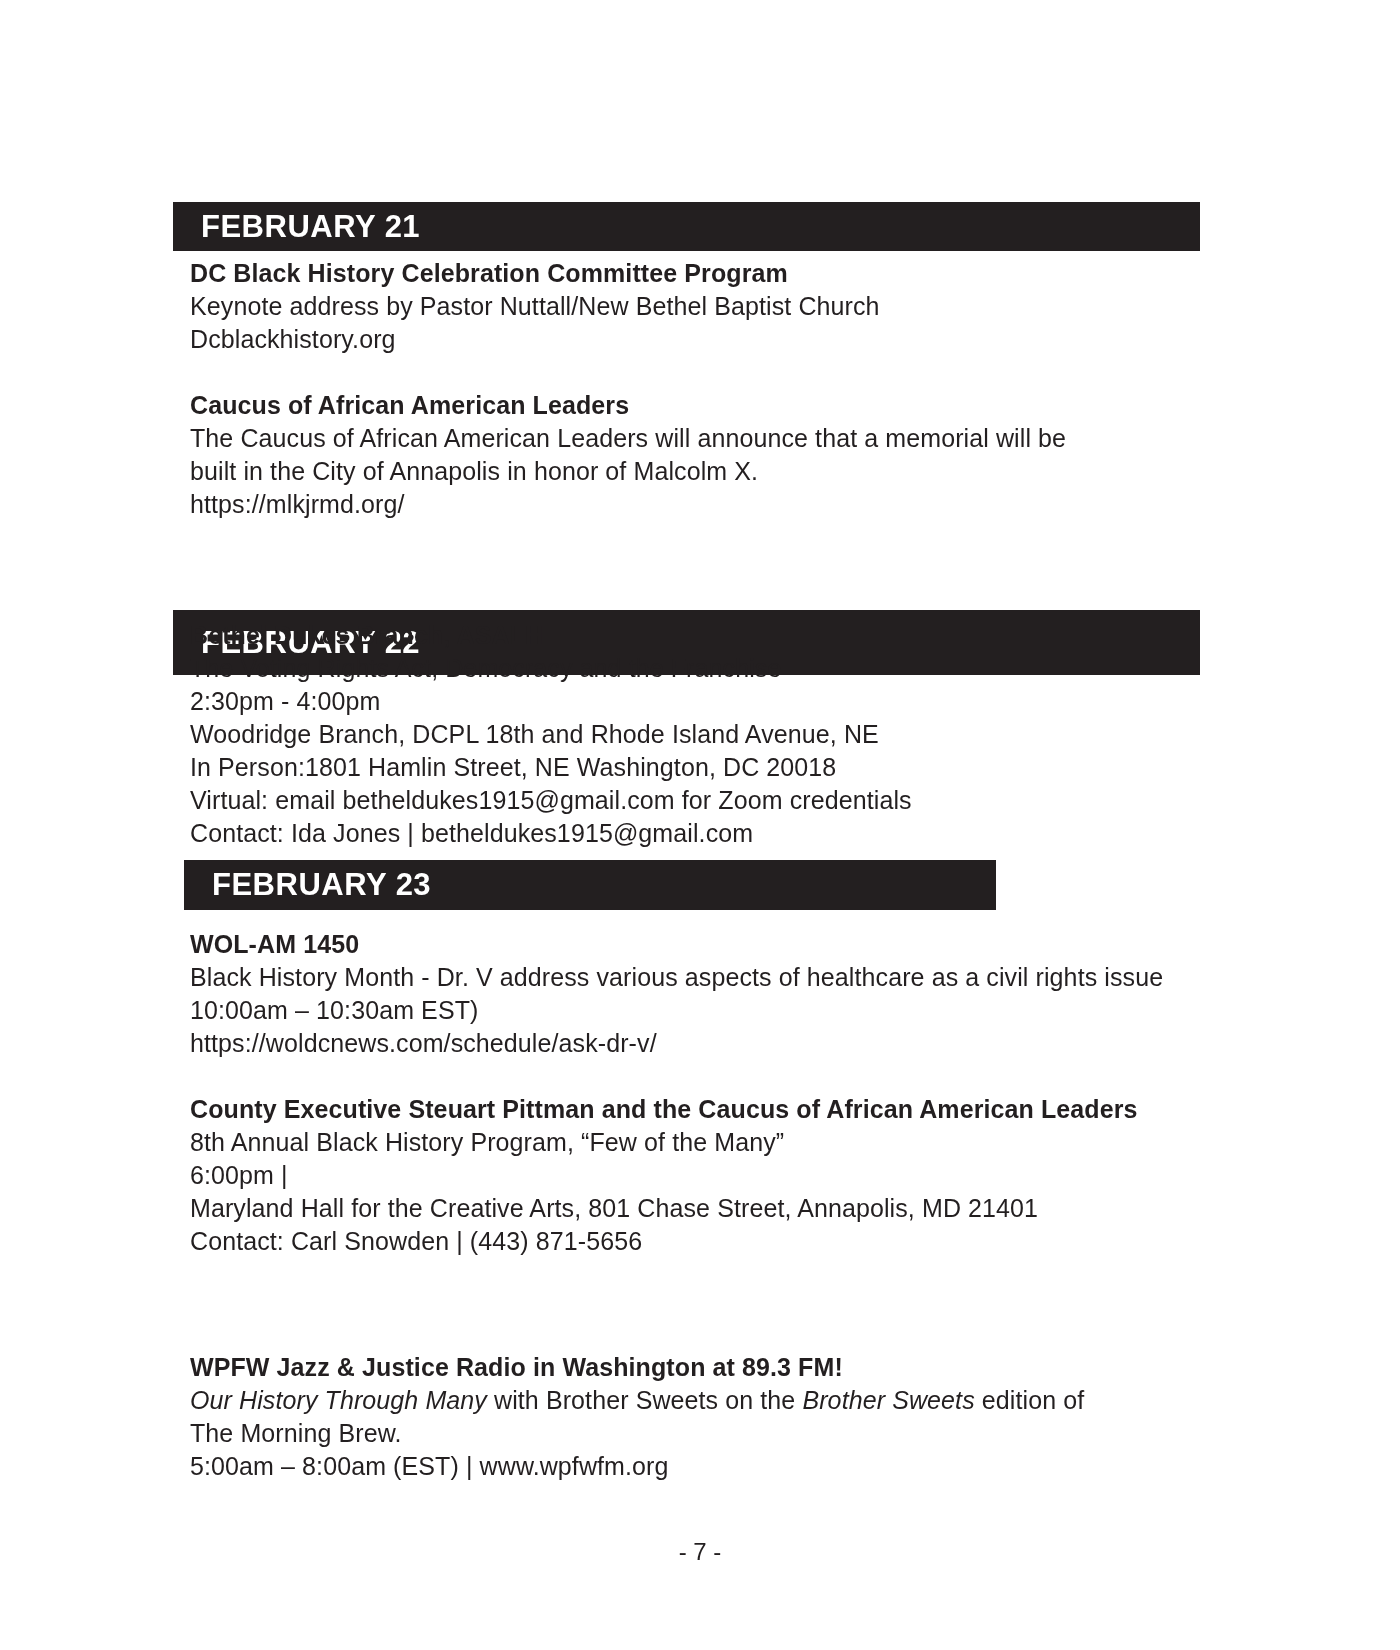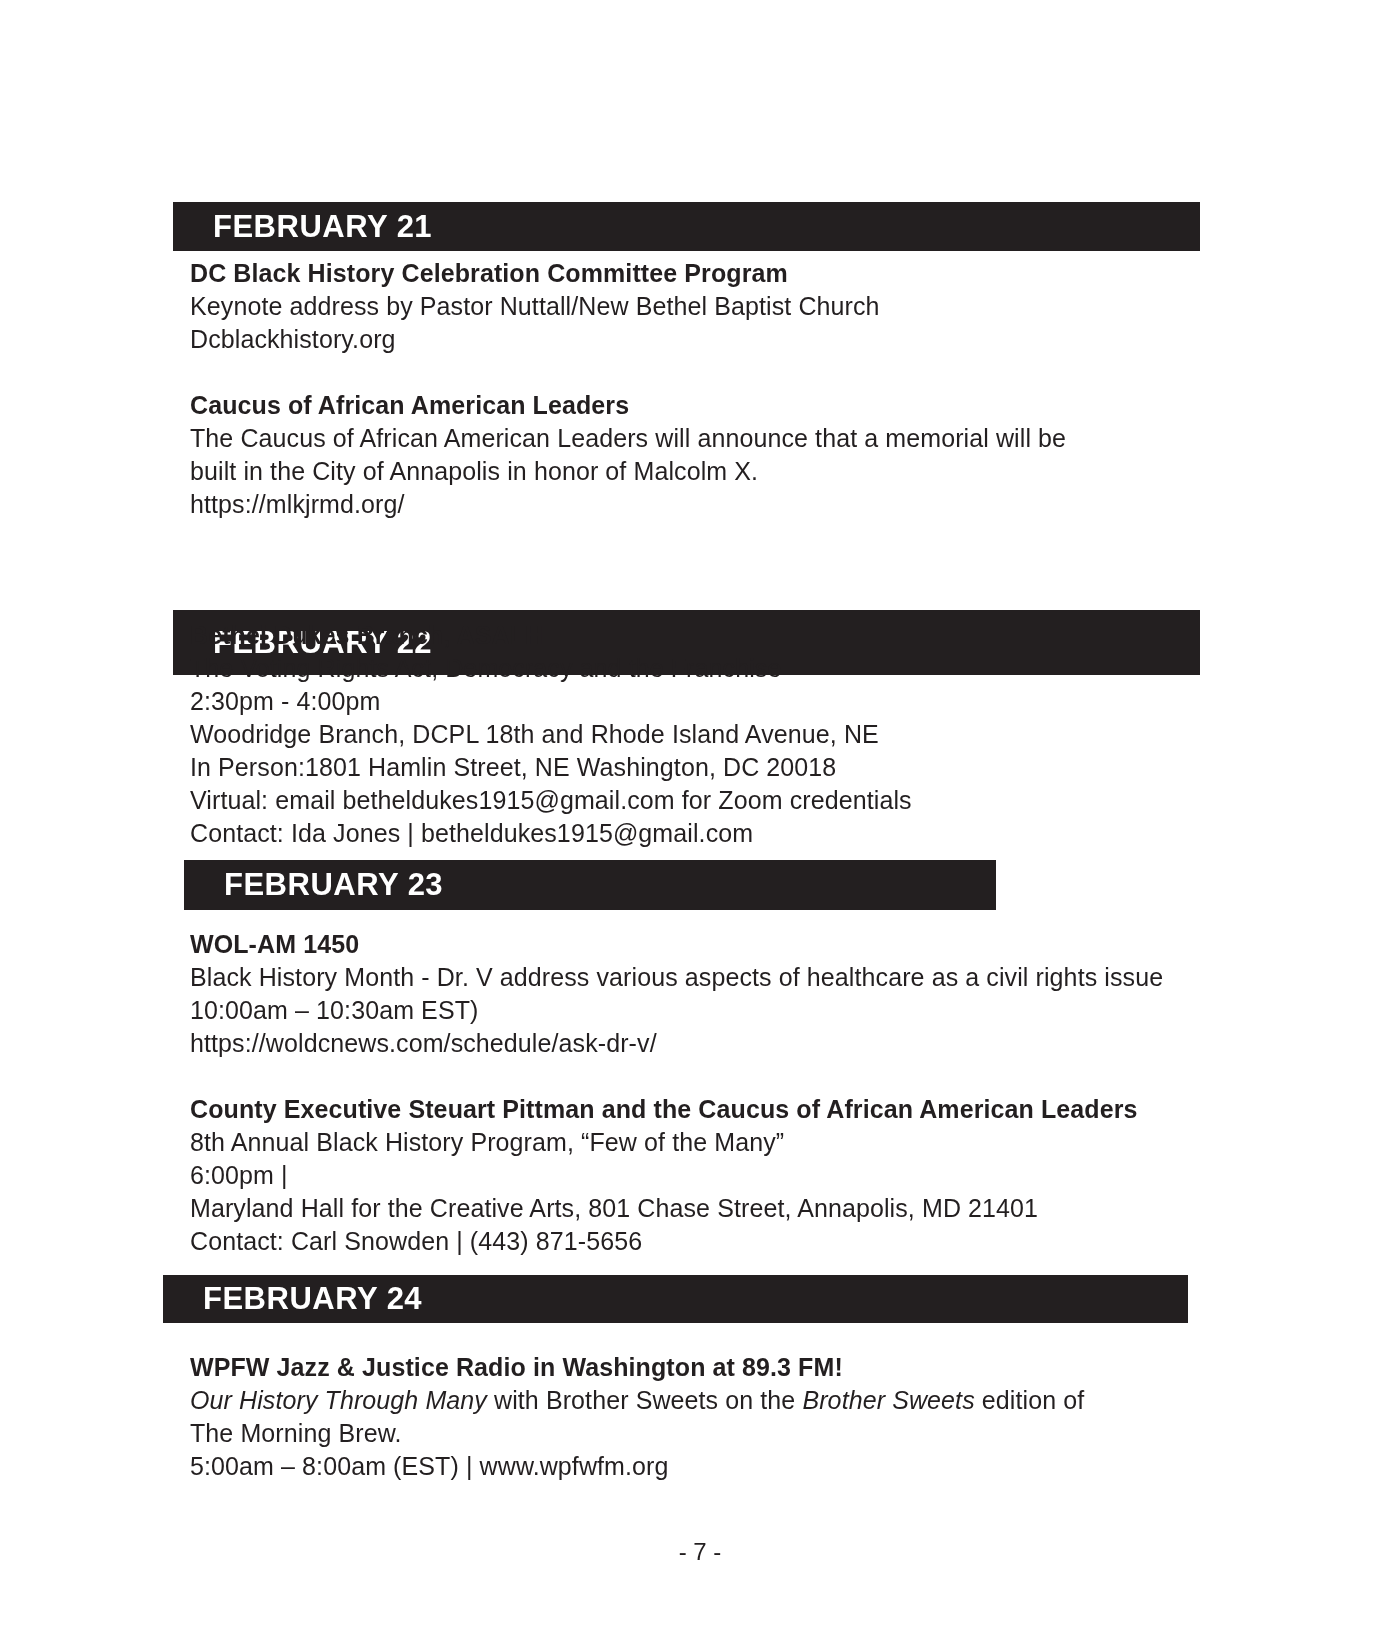--- a/index.html
+++ b/index.html
@@ -21,7 +21,7 @@
     background: var(--bar-bg, #231f20);
     display: flex;
     align-items: center;
-    padding-left: 40px;
+    padding-left: 28px;
     box-sizing: border-box;
   }
   .bar-label {

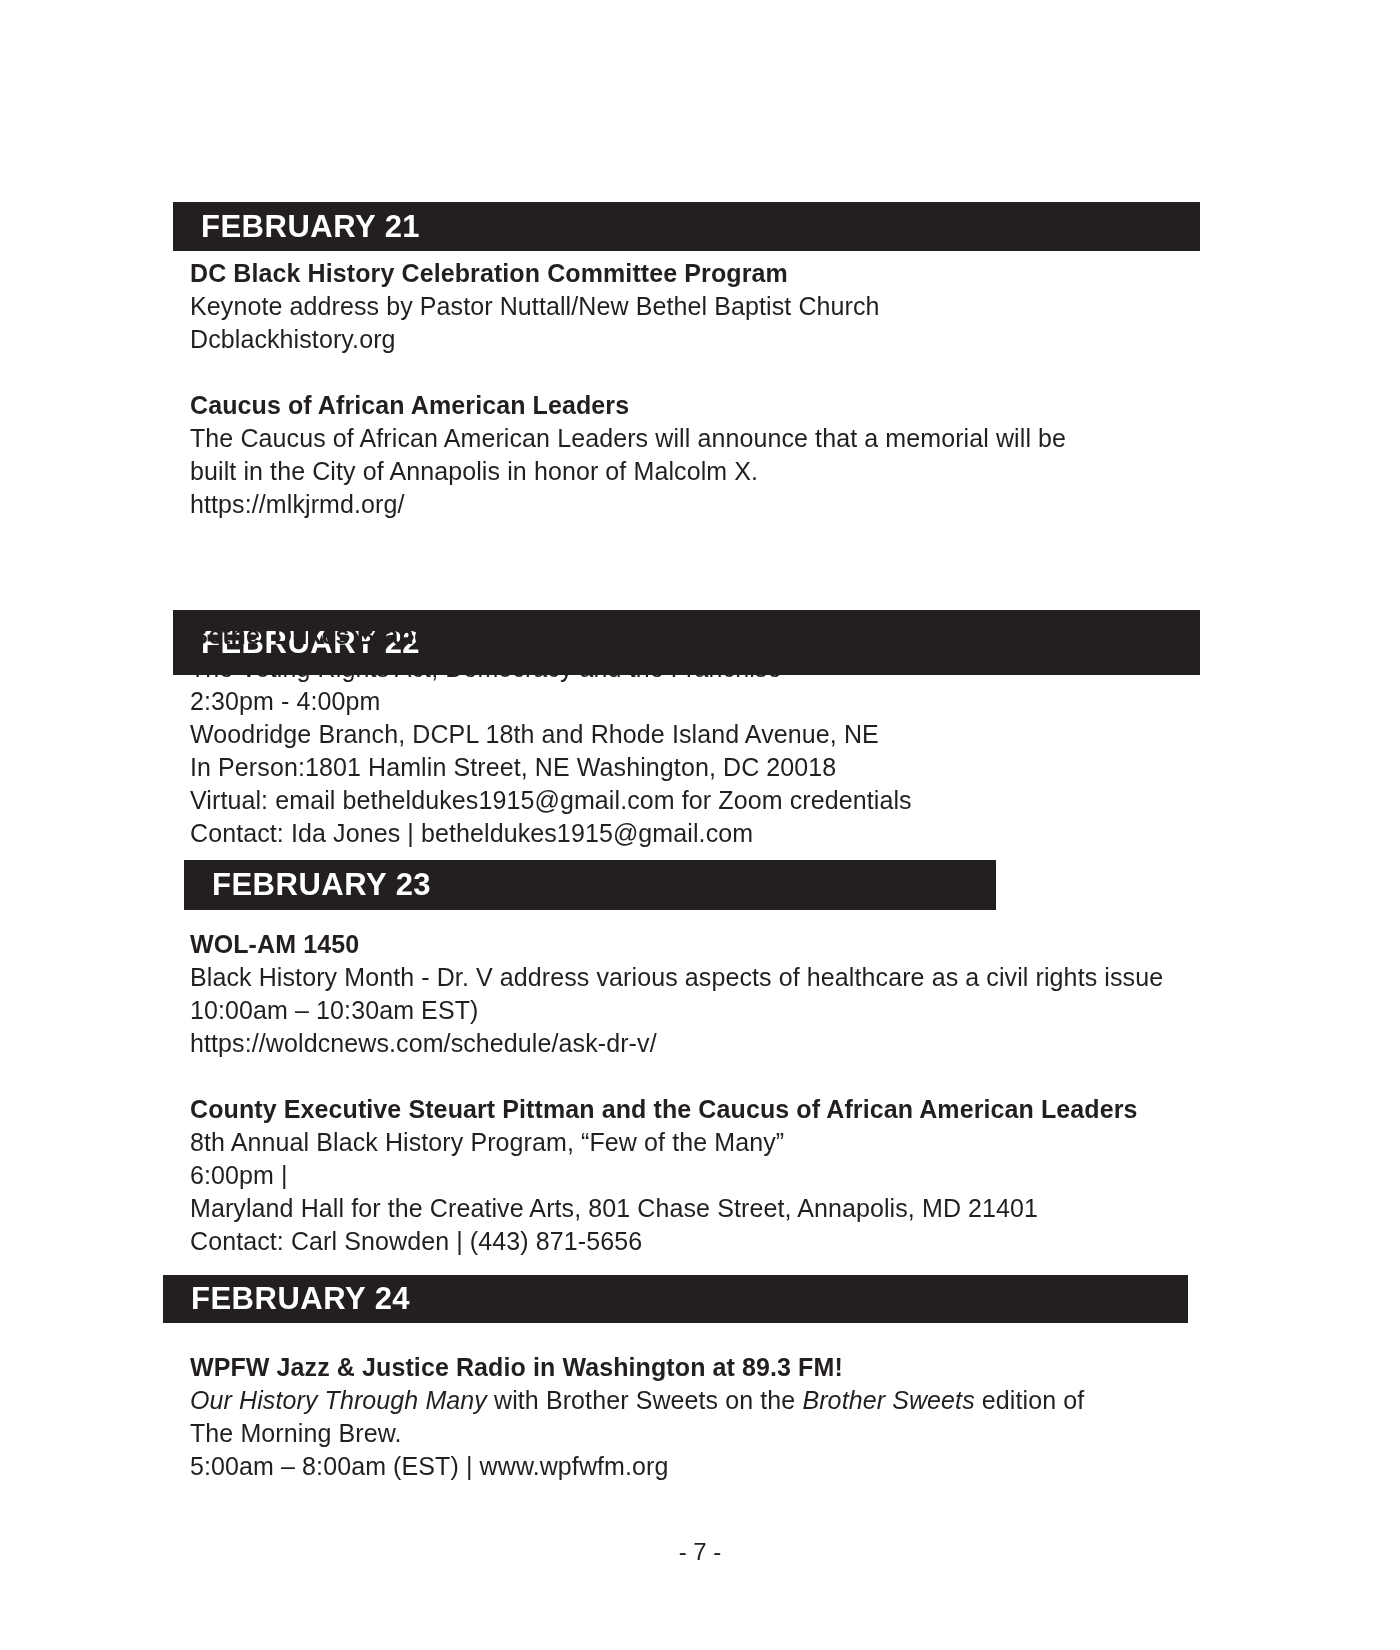--- a/index.html
+++ b/index.html
@@ -117,9 +117,6 @@
     </div>
   </div>
 
-  <div class="bar bar4">
-    <span class="bar-label">FEBRUARY 24</span>
-  </div>
   <div class="section sec4">
     <div class="event">
       <div class="event-title">WPFW Jazz &amp; Justice Radio in Washington at 89.3 FM!</div>

